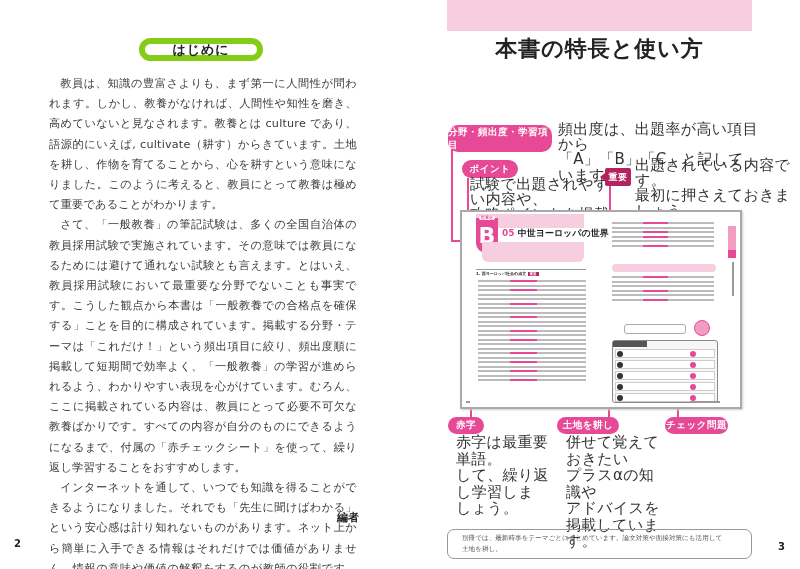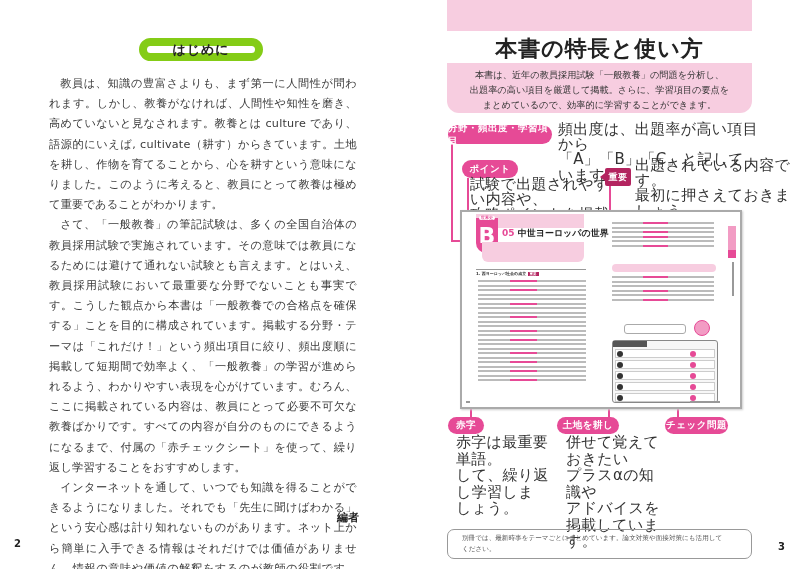--- a/index.html
+++ b/index.html
@@ -10,7 +10,7 @@
   .page-left { position: absolute; left: 0; top: 0; width: 400px; height: 569px; }
   .intro-title {
     position: absolute; left: 139px; top: 38px; width: 124px; height: 23px;
-    border: 8px solid #84cc16; border-radius: 12px;
+    border: 6px solid #84cc16; border-radius: 12px;
     display: flex; align-items: center; justify-content: center;
     font-size: 13px; font-weight: bold; color: #222; letter-spacing: 1px;
   }

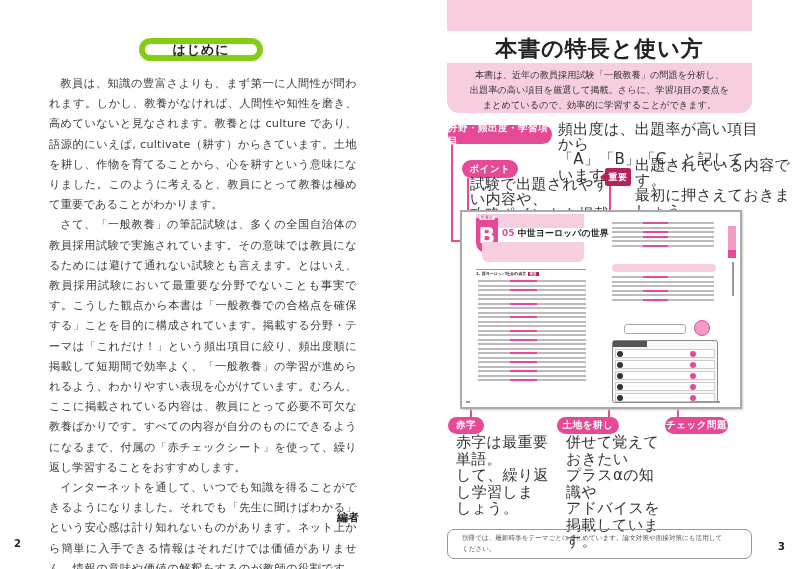--- a/index.html
+++ b/index.html
@@ -132,11 +132,6 @@
 <div class="page-right">
   <div class="header-band-top"></div>
   <div class="features-title">本書の特長と使い方</div>
-  <div class="features-intro">
-    <div>本書は、近年の教員採用試験「一般教養」の問題を分析し、</div>
-    <div>出題率の高い項目を厳選して掲載。さらに、学習項目の要点を</div>
-    <div>まとめているので、効率的に学習することができます。</div>
-  </div>
 
   <div class="line" style="left:51px;top:144px;width:2px;height:97px;"></div>
   <div class="line" style="left:51px;top:240px;width:24px;height:2px;"></div>

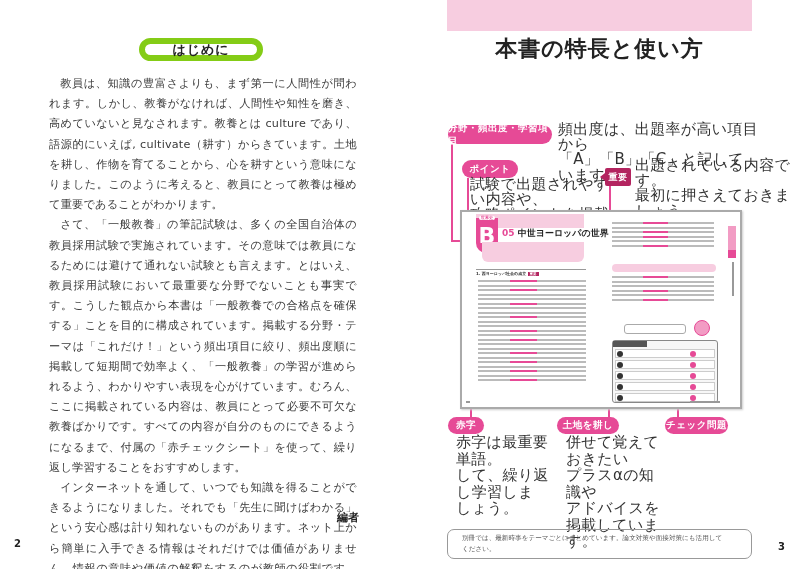--- a/index.html
+++ b/index.html
@@ -50,7 +50,7 @@
   .desc { position: absolute; font-size: 15px; line-height: 15.2px; color: #333; letter-spacing: 0.3px; }
   .line { position: absolute; background: #e64a96; }
 
-  .label-bunya { left: 48px; top: 125px; width: 104px; height: 19px; }
+  .label-bunya { left: 48px; top: 125px; width: 104px; height: 27px; }
   .desc-bunya { left: 158px; top: 122px; width: 200px; }
   .label-point { left: 62px; top: 160px; width: 56px; height: 18px; }
   .desc-point { left: 70px; top: 177px; width: 140px; }

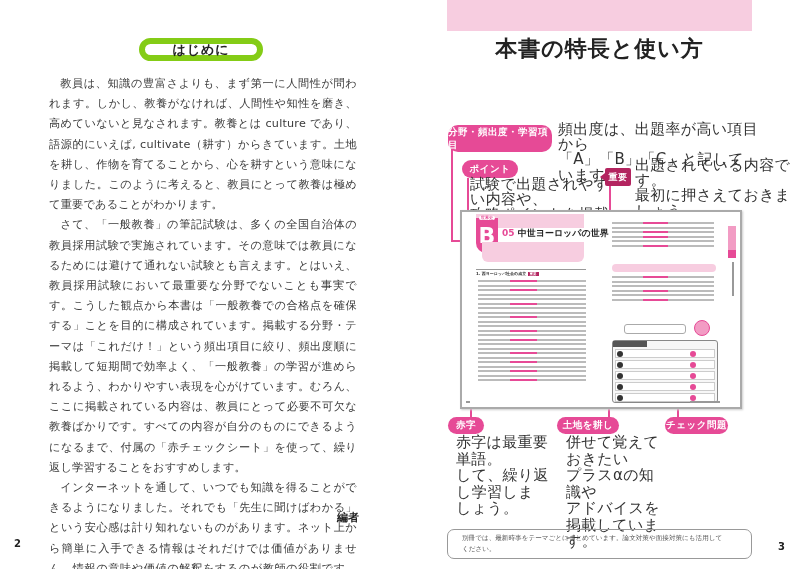--- a/index.html
+++ b/index.html
@@ -255,7 +255,7 @@
 
   <div class="separate-note">
     <div>別冊では、最新時事をテーマごとにまとめています。論文対策や面接対策にも活用して</div>
-    <div>ください。</div>
+    <div>土地を耕し。</div>
   </div>
 </div>
 <div class="page-num right">3</div>

